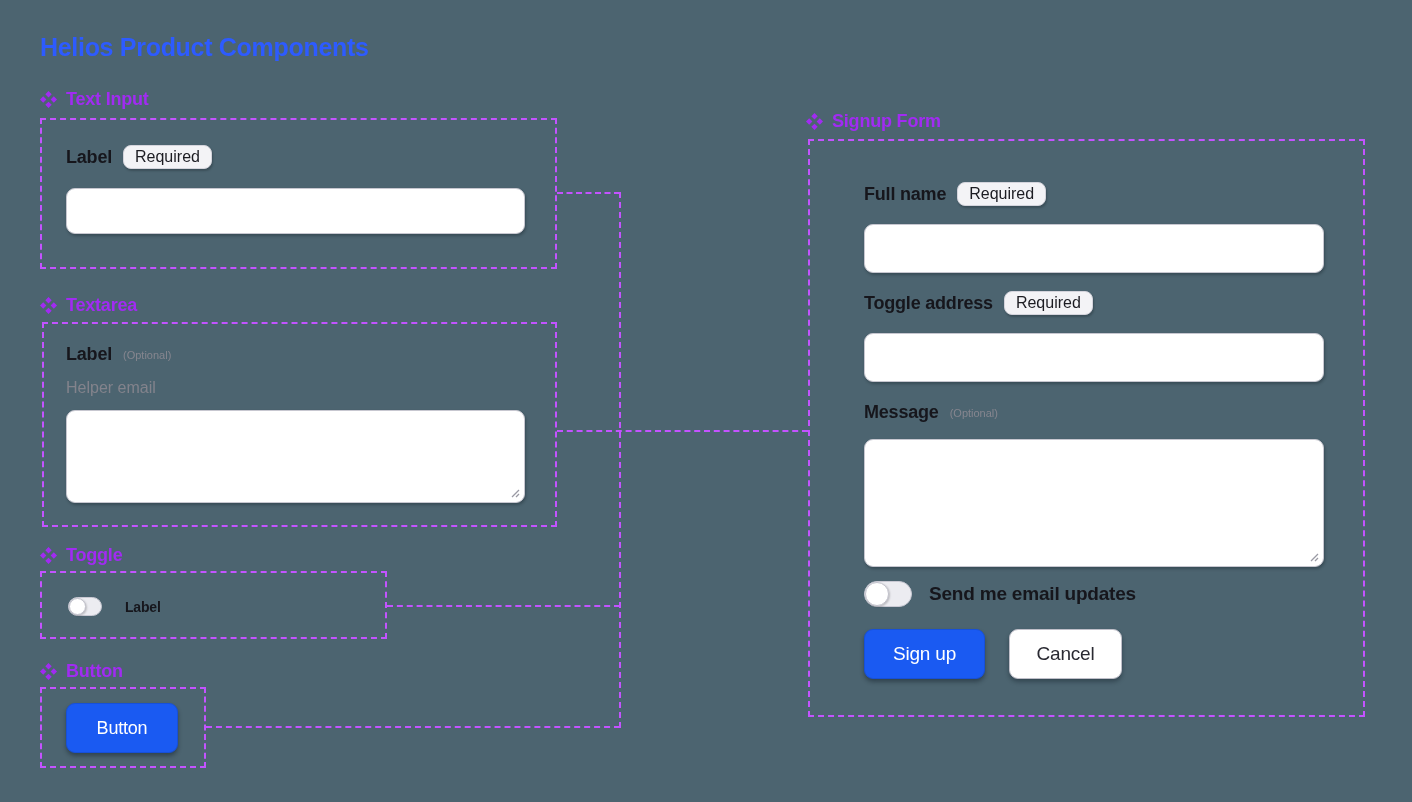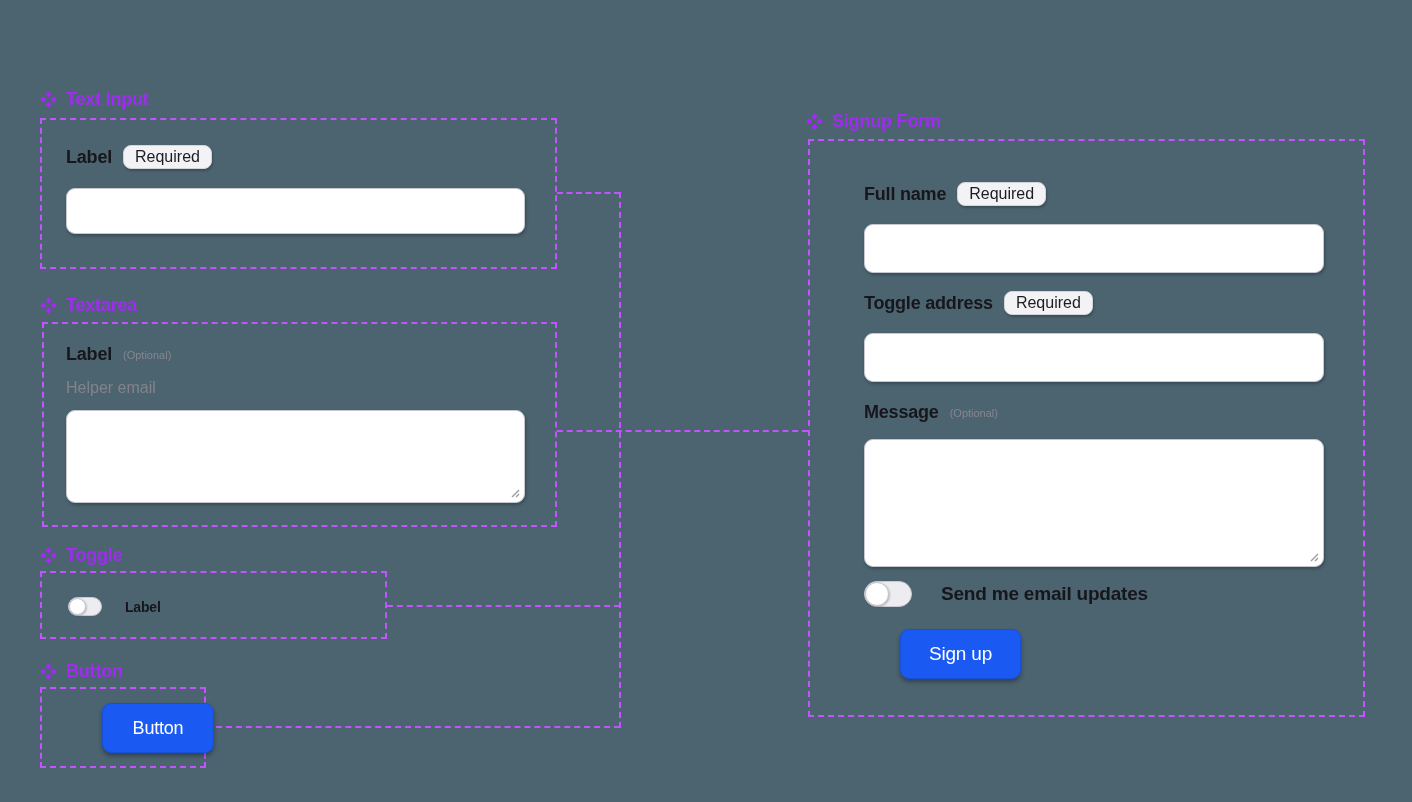--- a/index.html
+++ b/index.html
@@ -78,6 +78,7 @@
   <div class="conn h" style="left:206px;top:726px;width:414px"></div>
   <div class="conn v" style="left:619px;top:192px;height:536px"></div>
 
+  <div class="col-title blue" style="left:40px;top:33px">Helios Product Components</div>
 
   <div class="section-head" style="left:40px;top:89px">
     <span class="comp-icon">

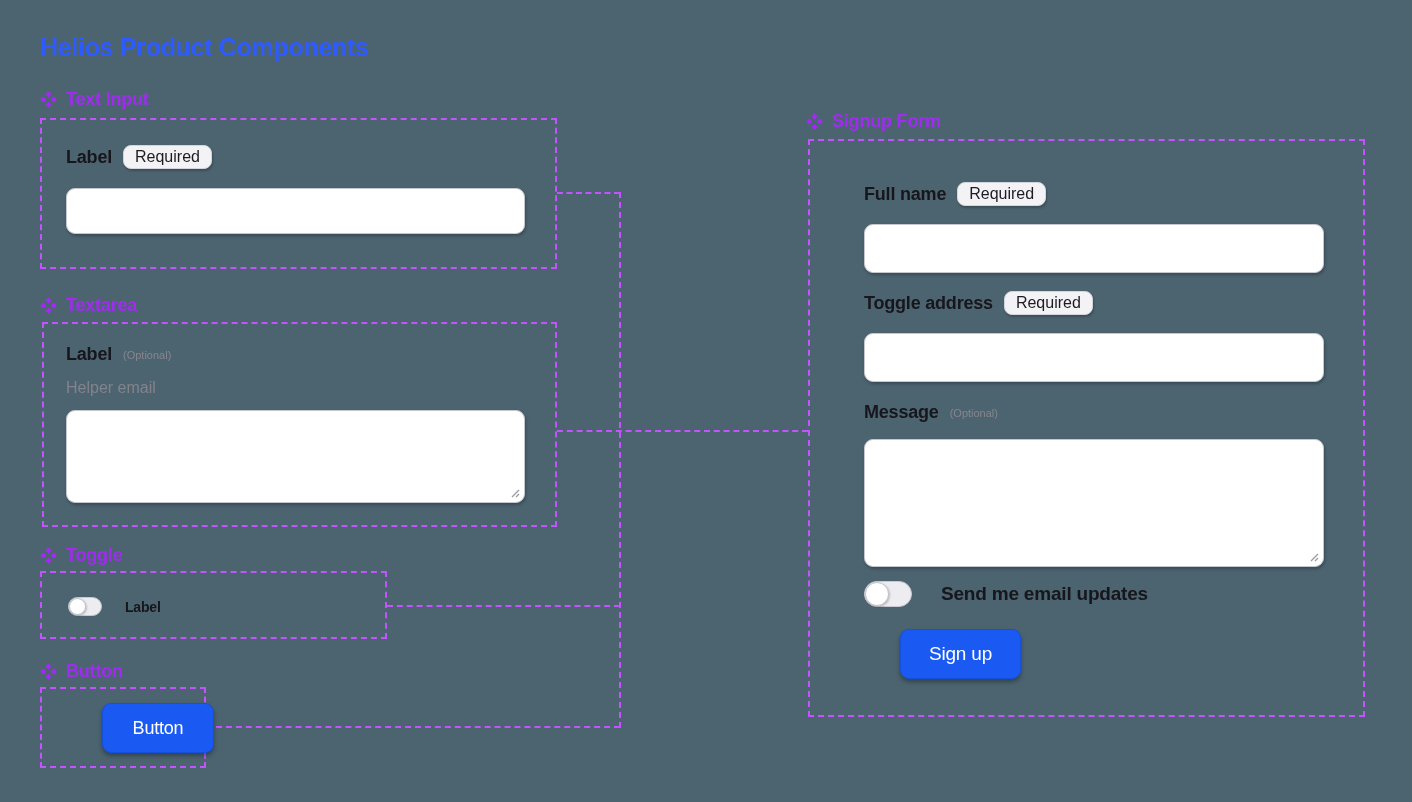--- a/index.html
+++ b/index.html
@@ -182,7 +182,7 @@
       </svg>
     </div>
 
-    <div class="toggle-row" style="left:54px;top:440px;gap:29px">
+    <div class="toggle-row" style="left:54px;top:440px;gap:17px">
       <div class="toggle lg">
           <div class="knob"></div>
         </div>

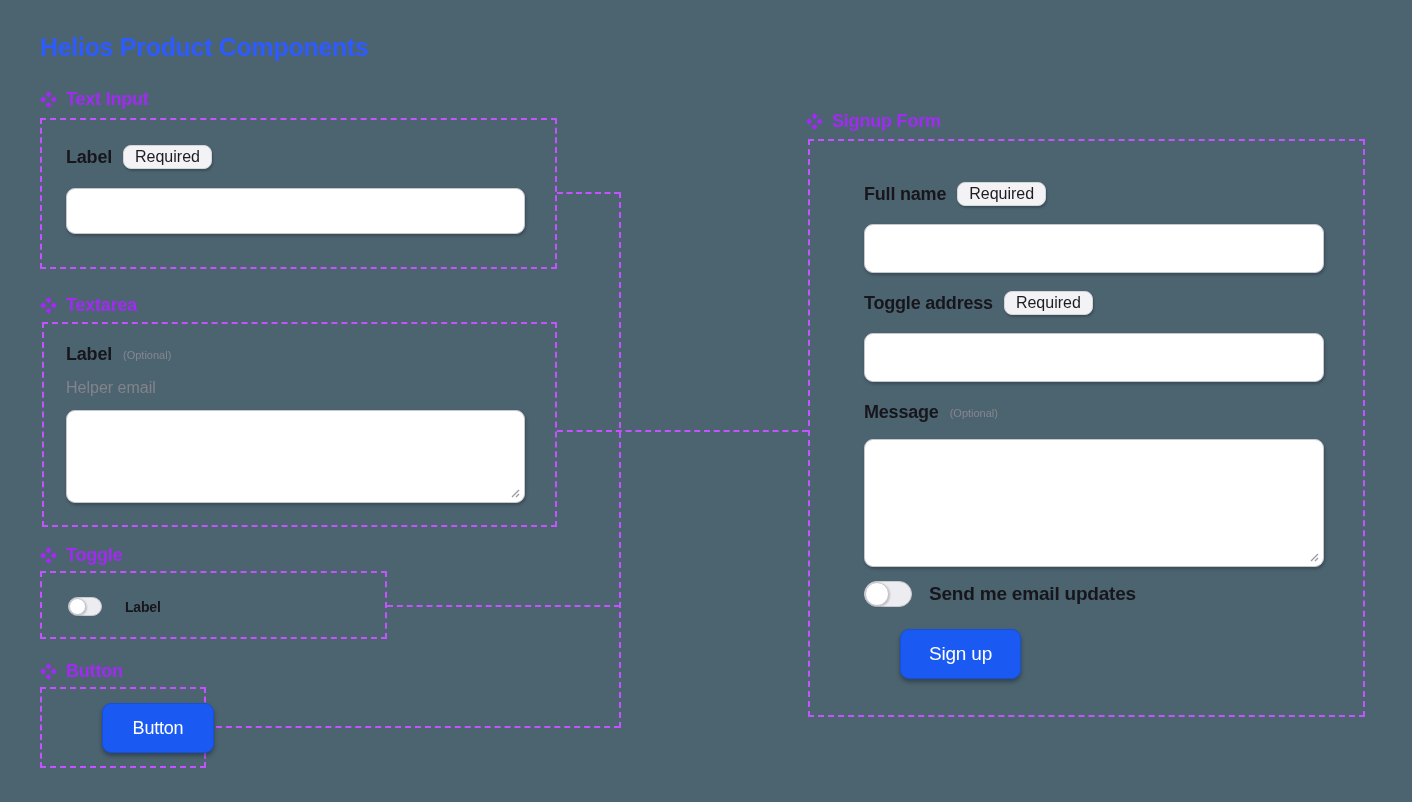--- a/index.html
+++ b/index.html
@@ -63,7 +63,7 @@
   .btn{position:absolute;border-radius:9px;font-family:"Liberation Sans",sans-serif;
     font-weight:500;cursor:pointer;letter-spacing:-0.2px;}
   .btn.primary{background:var(--blue);border:1px solid #1750D8;color:#FFFFFF;
-    box-shadow:0 3px 4px rgba(10,20,30,.4);margin-left:36px;}
+    box-shadow:0 3px 4px rgba(10,20,30,.4);}
   .btn.secondary{background:#FFFFFF;border:1px solid #BFBFC9;color:#2A2A32;
     box-shadow:0 3px 4px rgba(10,20,30,.35);}
 </style>

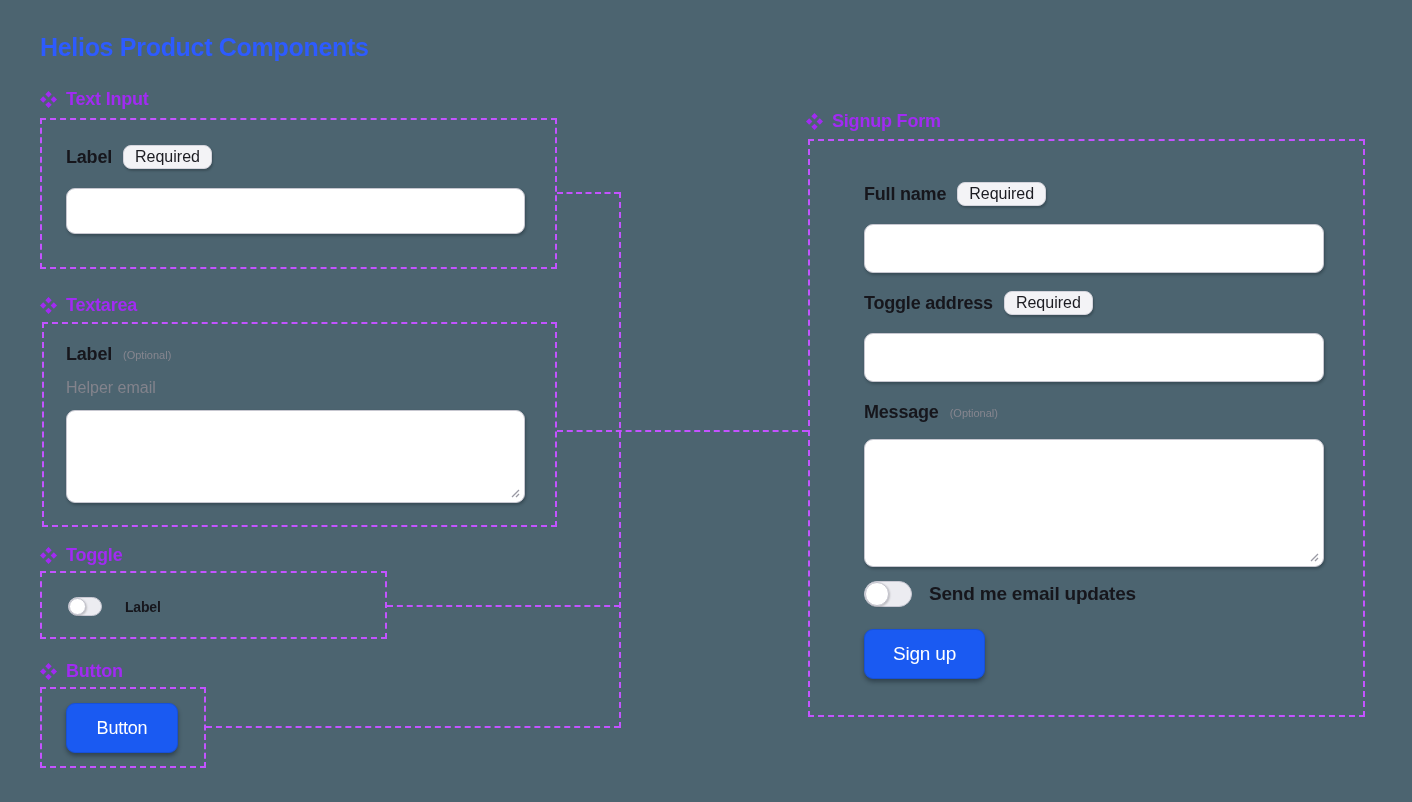--- a/index.html
+++ b/index.html
@@ -190,6 +190,7 @@
     </div>
 
     <button class="btn primary" style="left:54px;top:488px;width:121px;height:50px;font-size:19px">Sign up</button>
+    <button class="btn secondary" style="left:199px;top:488px;width:113px;height:50px;font-size:19px">Cancel</button>
   </div>
 
 </div>

